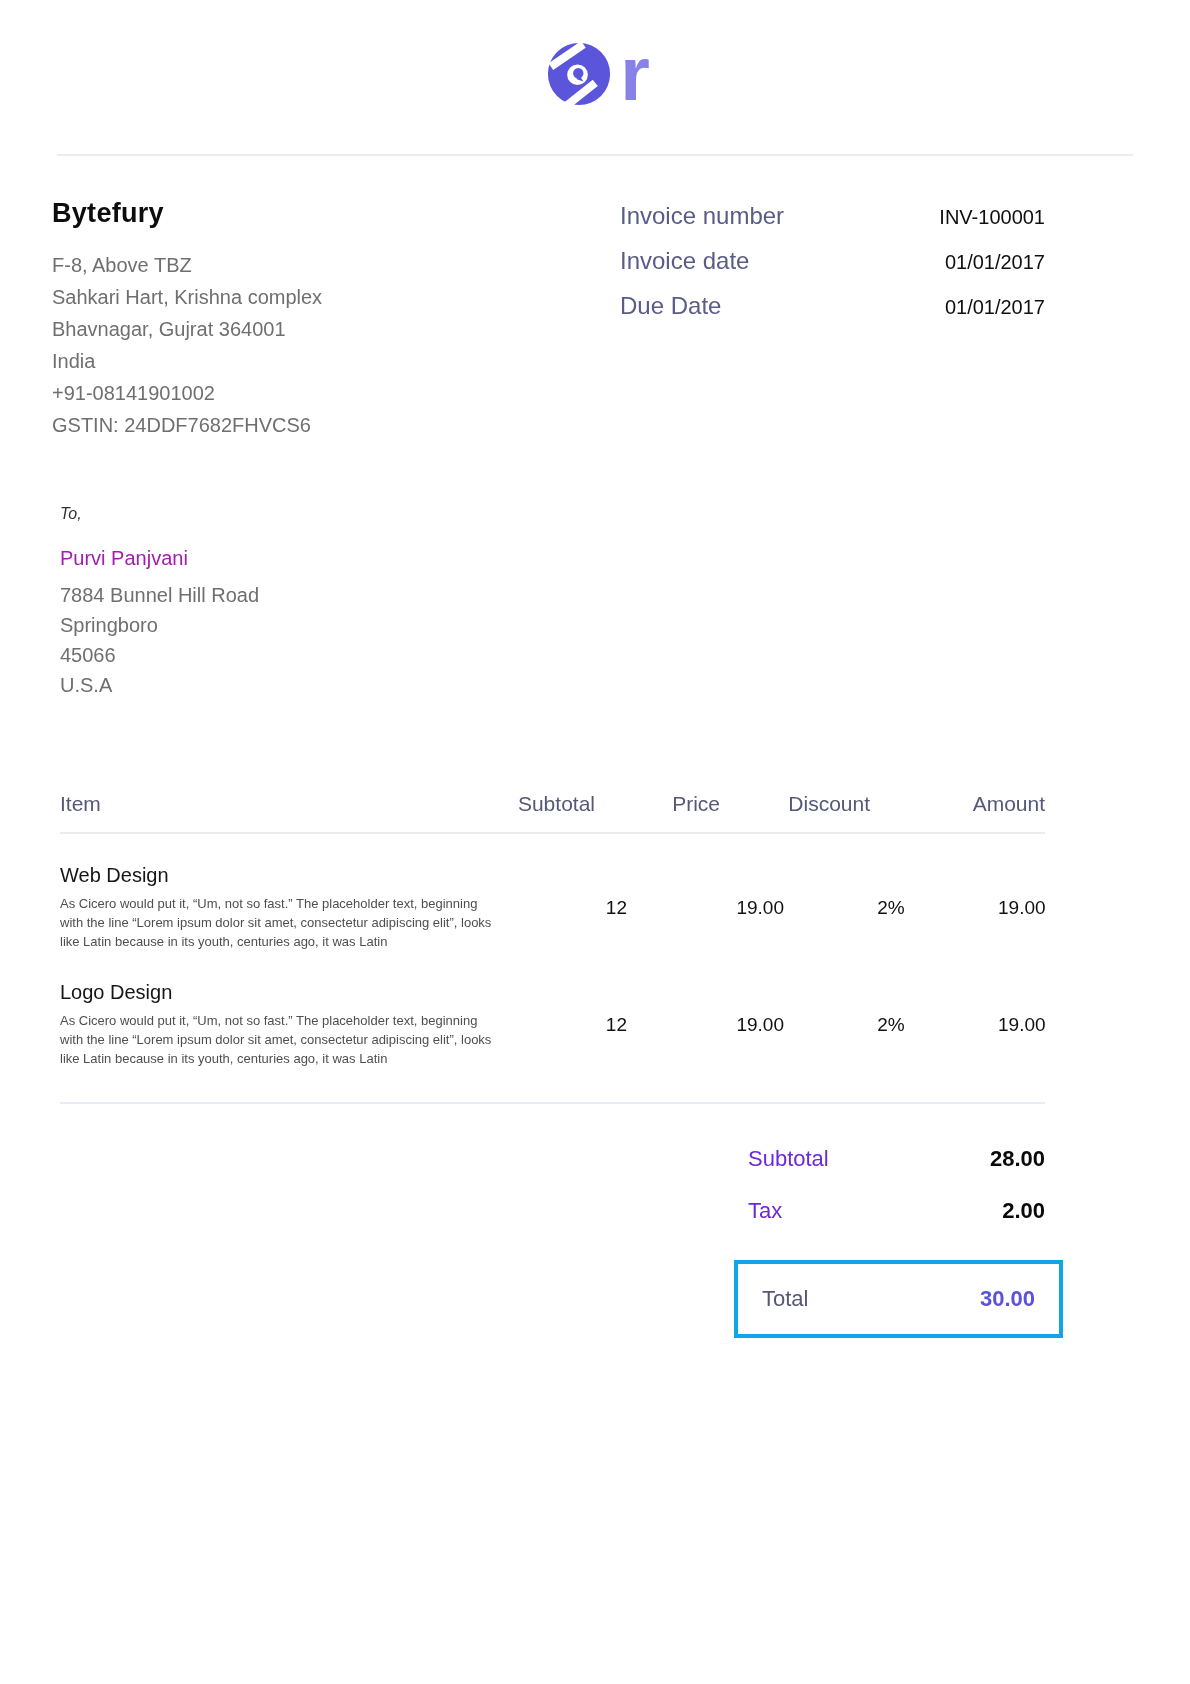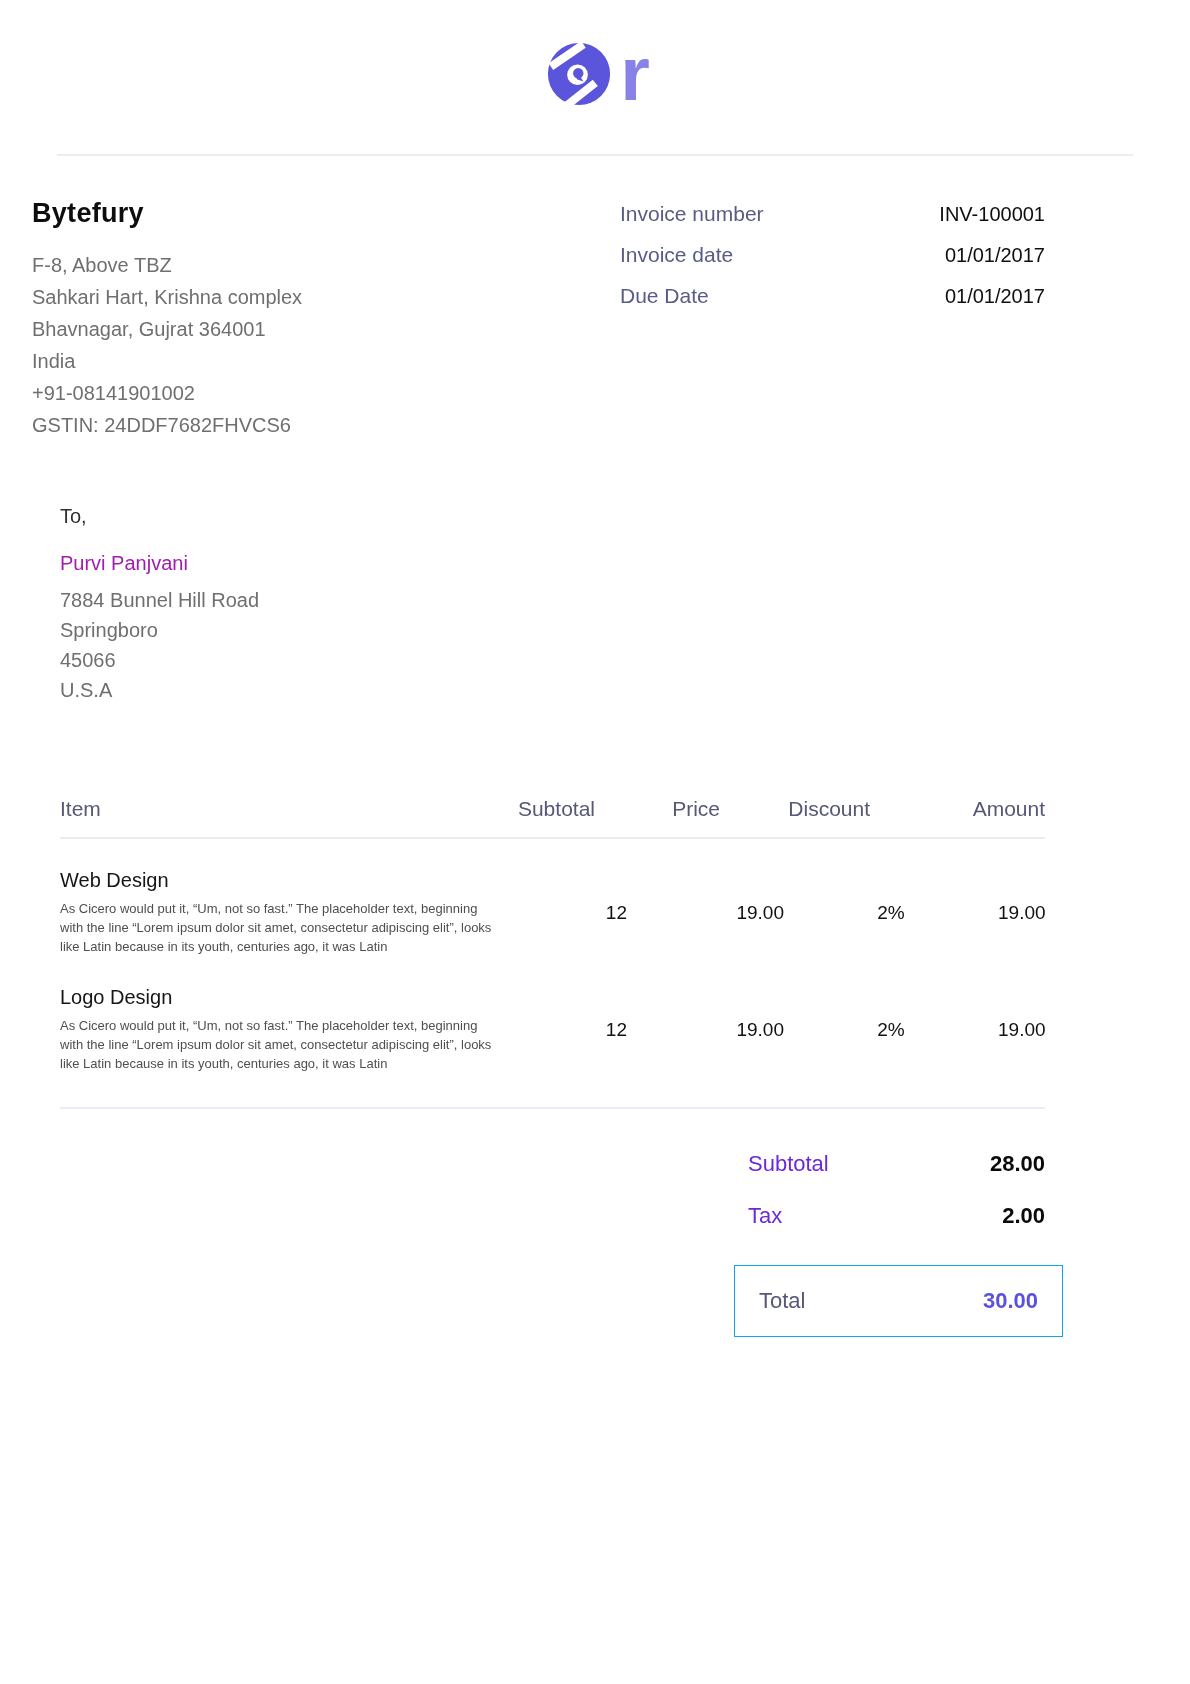--- a/index.html
+++ b/index.html
@@ -42,7 +42,7 @@
   .info-row {
     display: flex;
     justify-content: space-between;
-    margin: 42px 145px 0 32px;
+    margin: 42px 145px 0 52px;
     gap: 46px;
   }
   .seller-name {

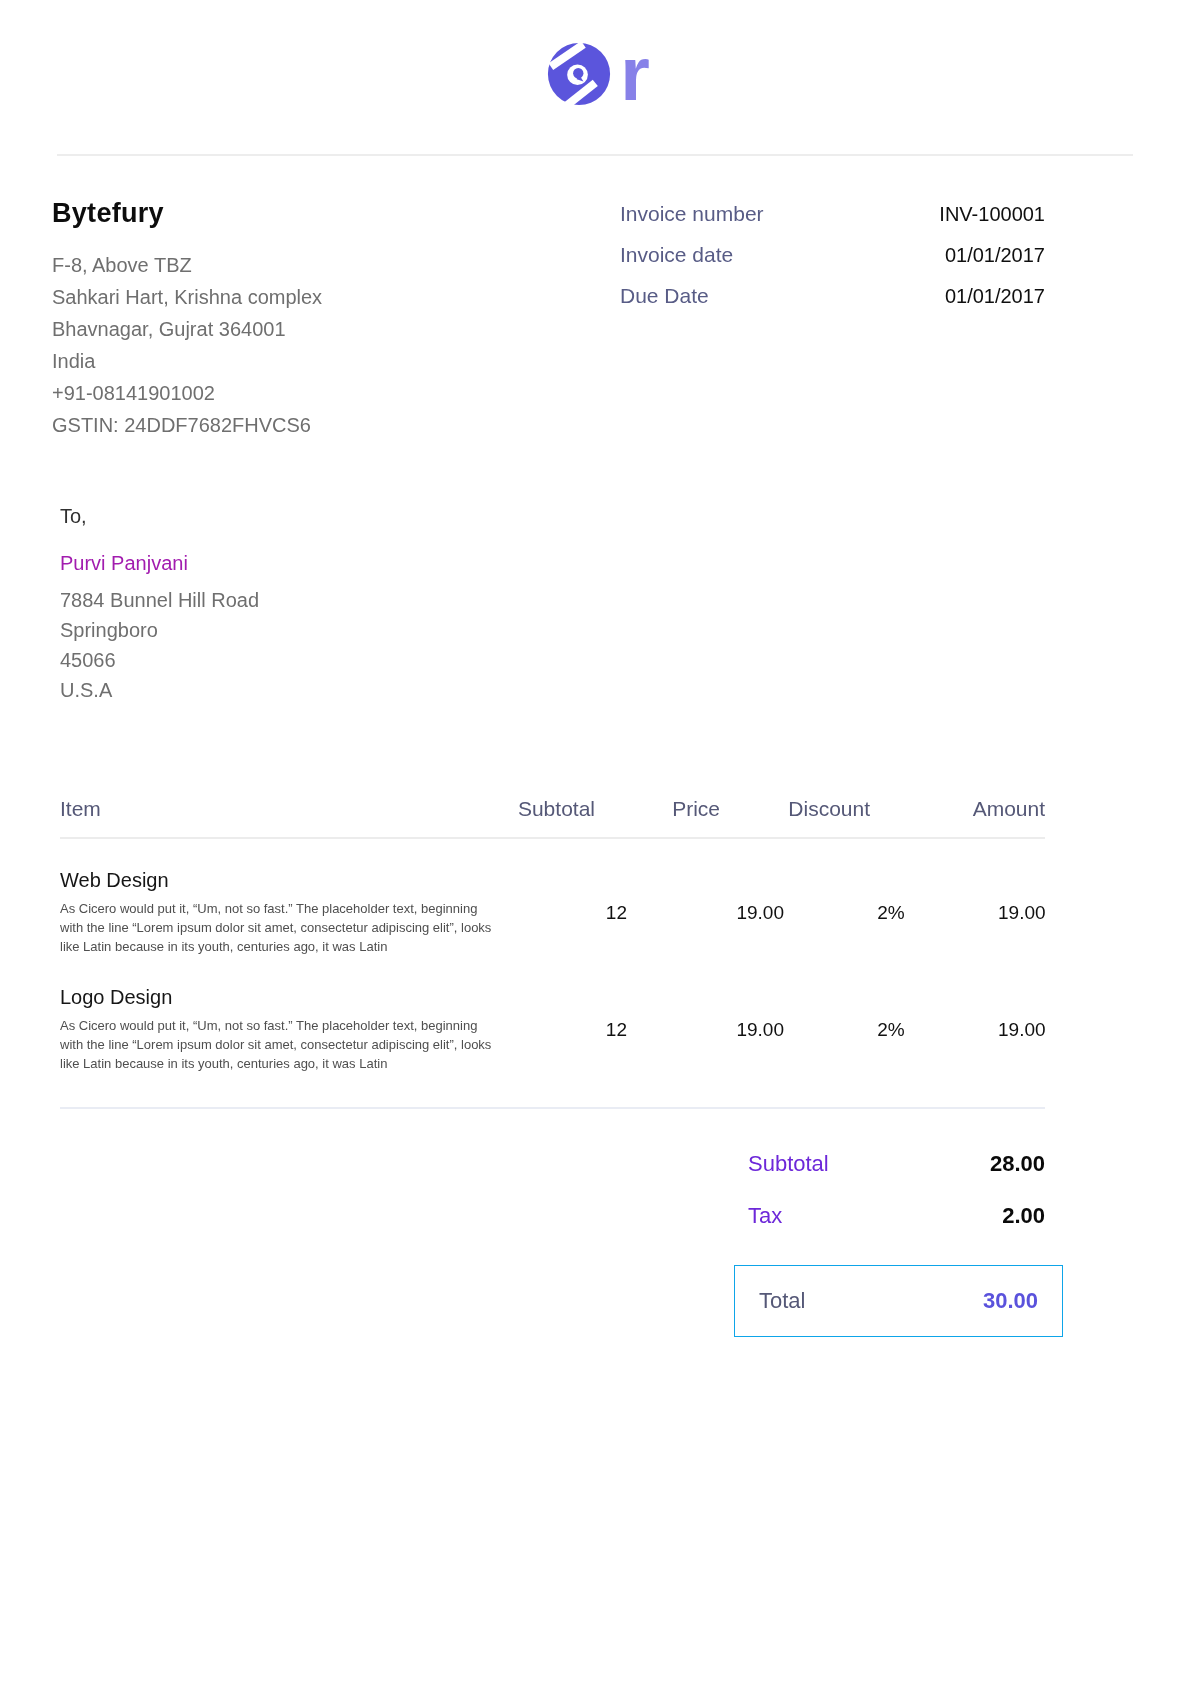--- a/index.html
+++ b/index.html
@@ -64,7 +64,7 @@
     align-items: baseline;
     margin-bottom: 17px;
   }
-  .meta-label { font-size: 21px; color: #585C86; }
+  .meta-label { font-size: 24px; color: #585C86; }
   .meta-value { font-size: 20px; color: #0F0F0F; }
 
   

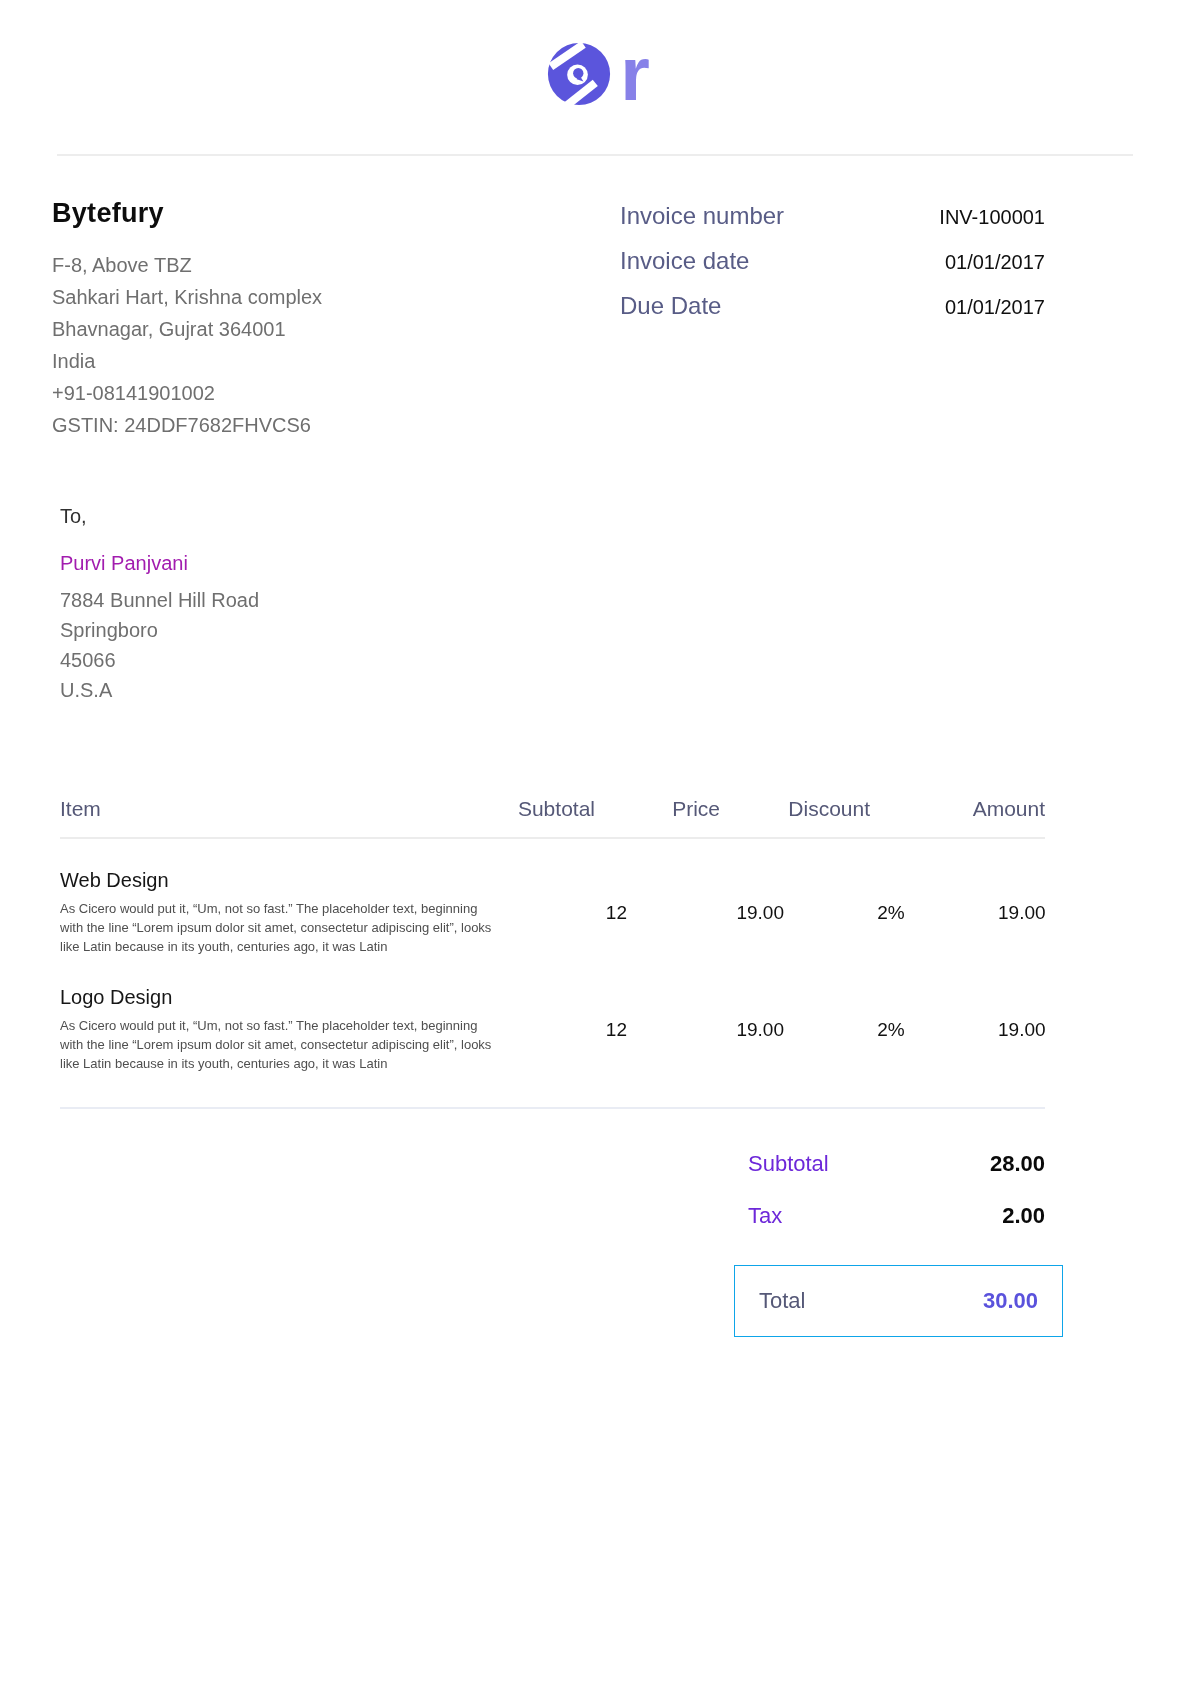--- a/index.html
+++ b/index.html
@@ -69,7 +69,7 @@
 
   
   .client { margin: 64px 60px 0 60px; }
-  .to-label { font-size: 20px; color: #303030; }
+  .to-label { font-size: 16px; color: #303030; font-style: italic; }
   .client-name { font-size: 20px; color: #a21caf; margin-top: 24px; }
   .client-addr { margin-top: 10px; }
   .client-addr .addr-line { line-height: 30px; }

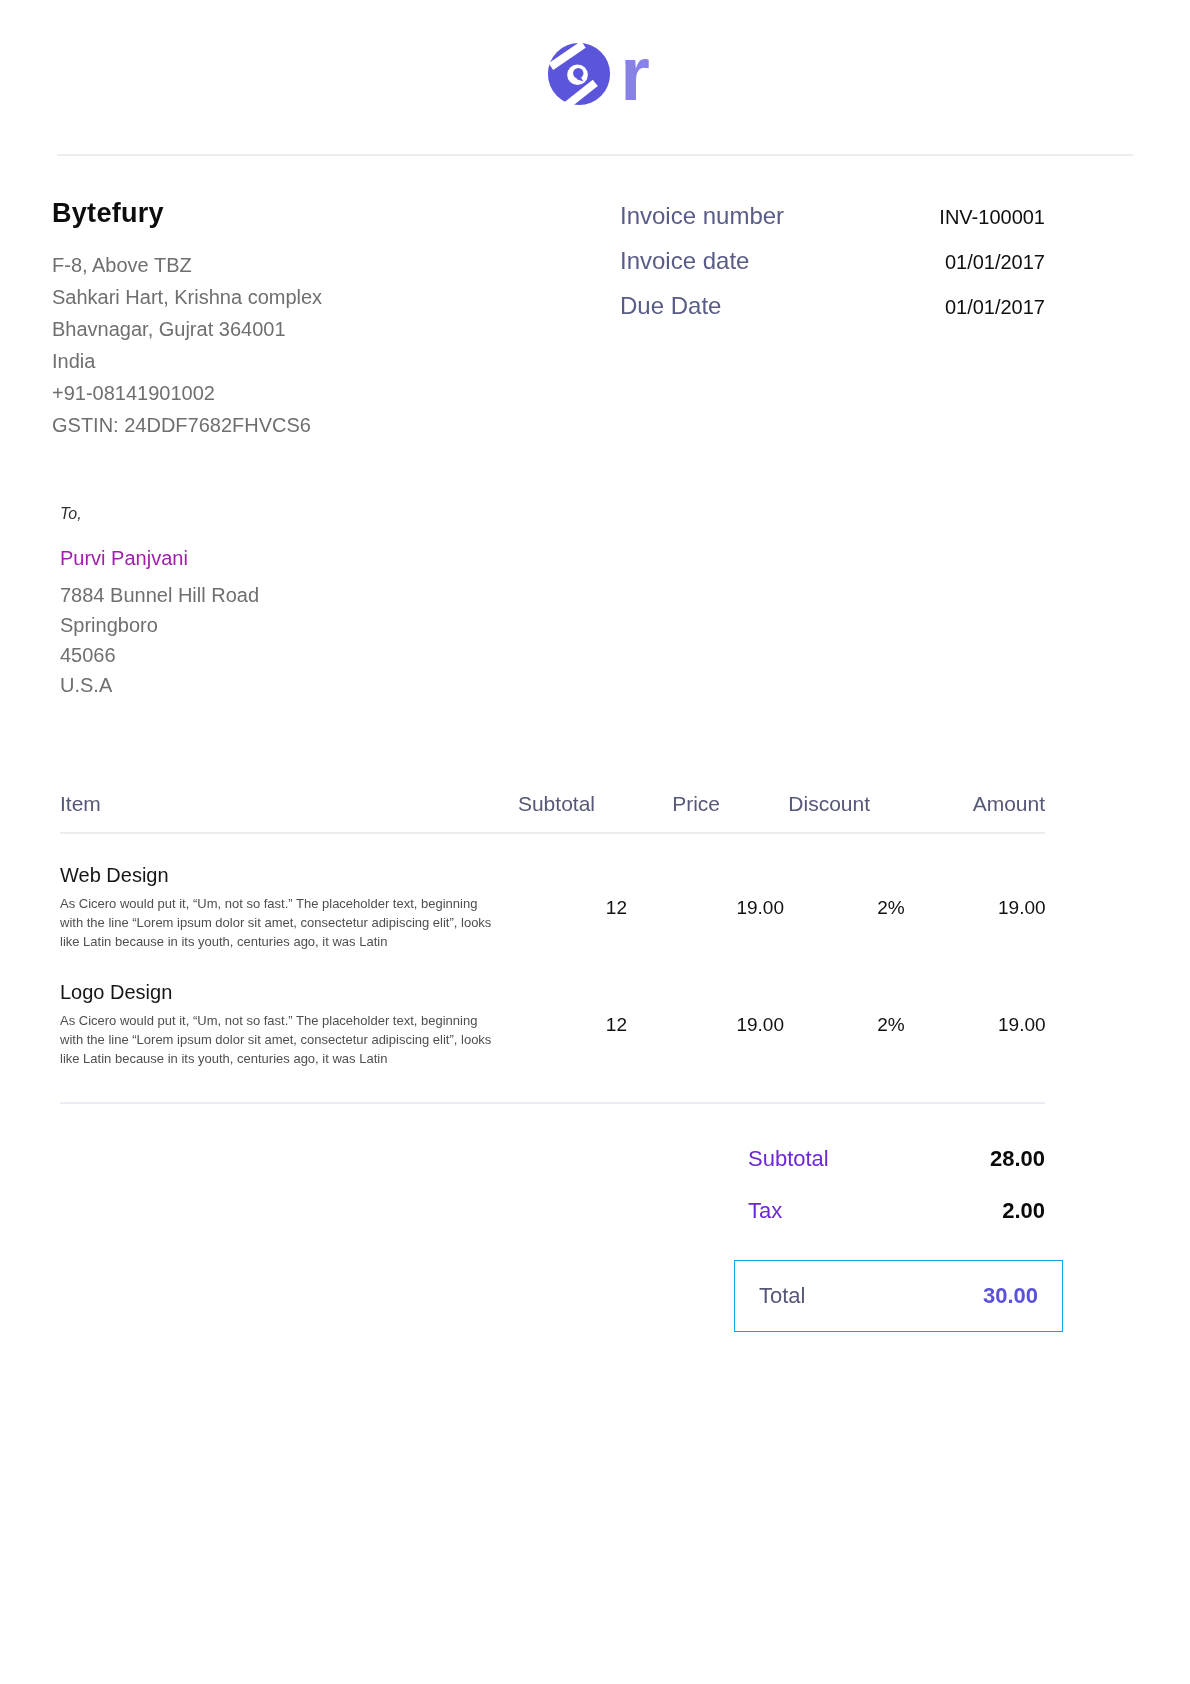--- a/index.html
+++ b/index.html
@@ -118,7 +118,7 @@
   .tot-value { font-size: 22px; font-weight: 700; color: #0A0A0A; }
   .total-box {
     margin: 36px -18px 0 -14px;
-    border: 1px solid #0ea5e9;
+    border: 4px solid #0ea5e9;
     padding: 22px 24px;
     display: flex;
     justify-content: space-between;

